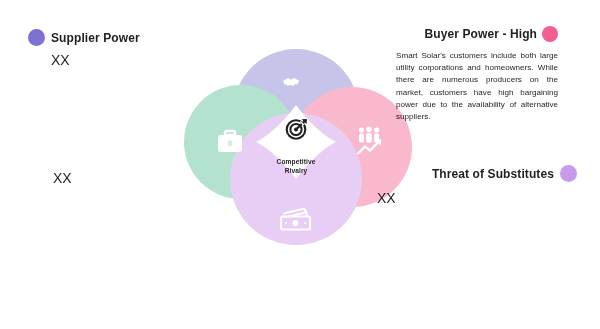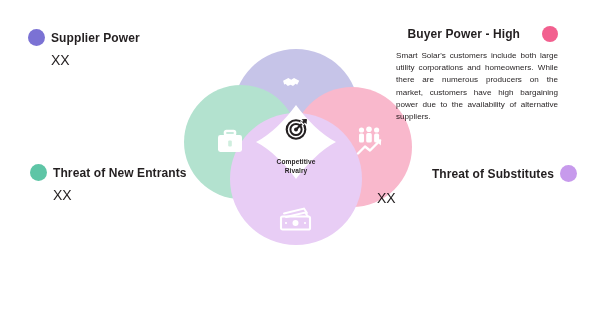--- a/index.html
+++ b/index.html
@@ -42,7 +42,7 @@
 
   
   #panel-buyer{position:absolute;left:396px;top:26px;width:162px;}
-  #panel-buyer .legend-row{justify-content:flex-end;gap:22px;}
+  #panel-buyer .legend-row{justify-content:flex-end;gap:5px;}
   #panel-buyer .legend-dot{width:16px;height:16px;}
   .panel-body{
     margin-top:8px;

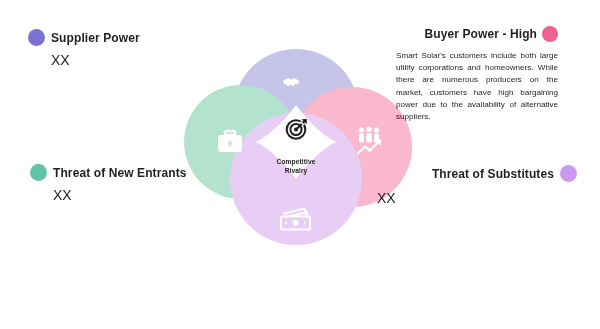--- a/index.html
+++ b/index.html
@@ -84,10 +84,6 @@
   </div>
 
   <div class="legend" id="legend-entrants">
-    <div class="legend-row">
-      <span class="legend-dot" style="background:#5ec5a6"></span>
-      <span class="legend-title">Threat of New Entrants</span>
-    </div>
     <div class="legend-val">XX</div>
   </div>
 

